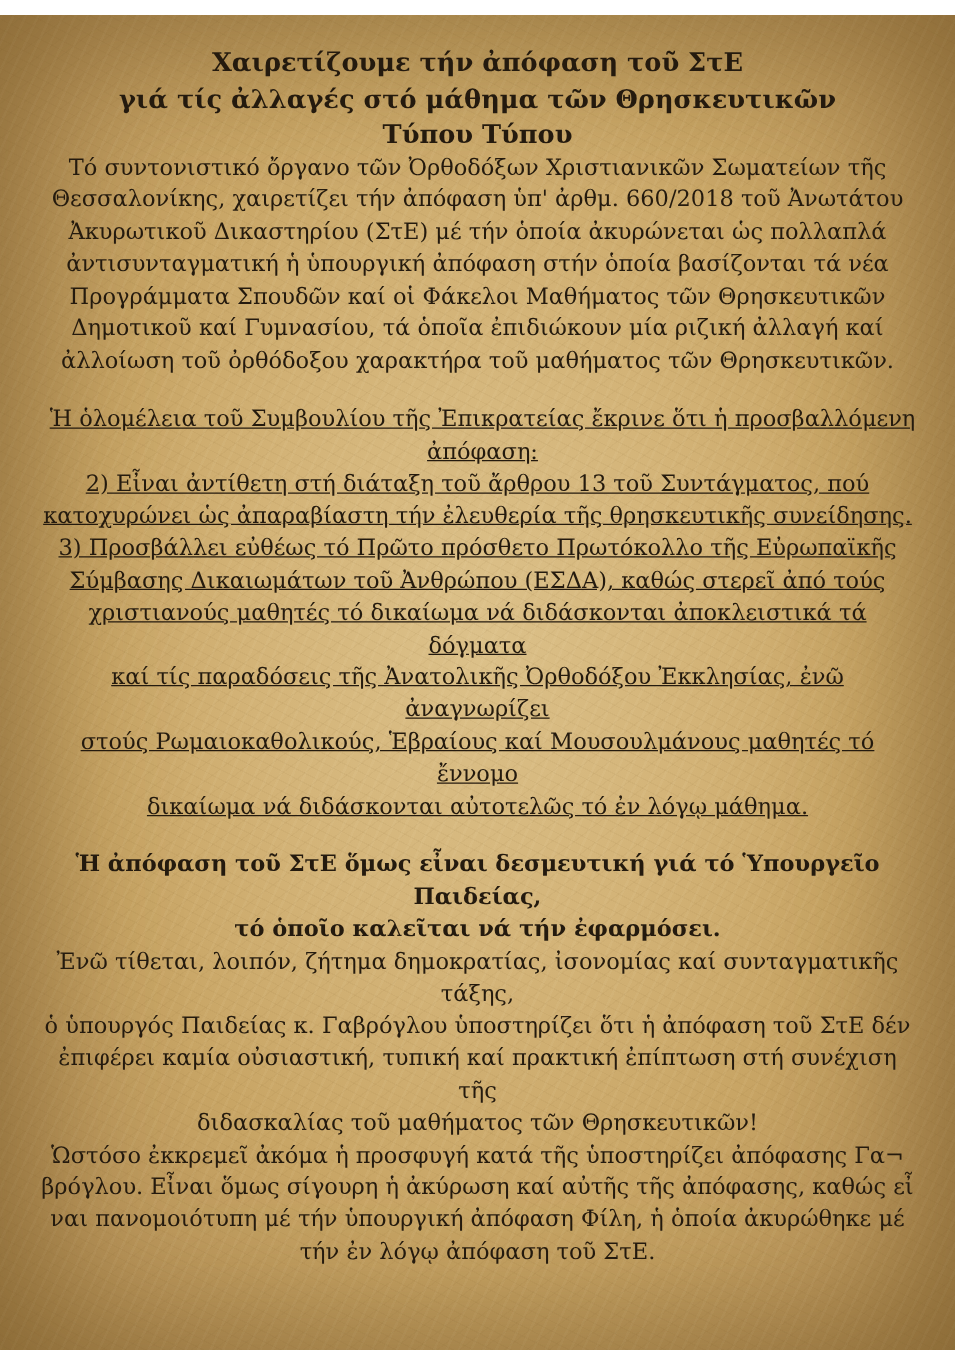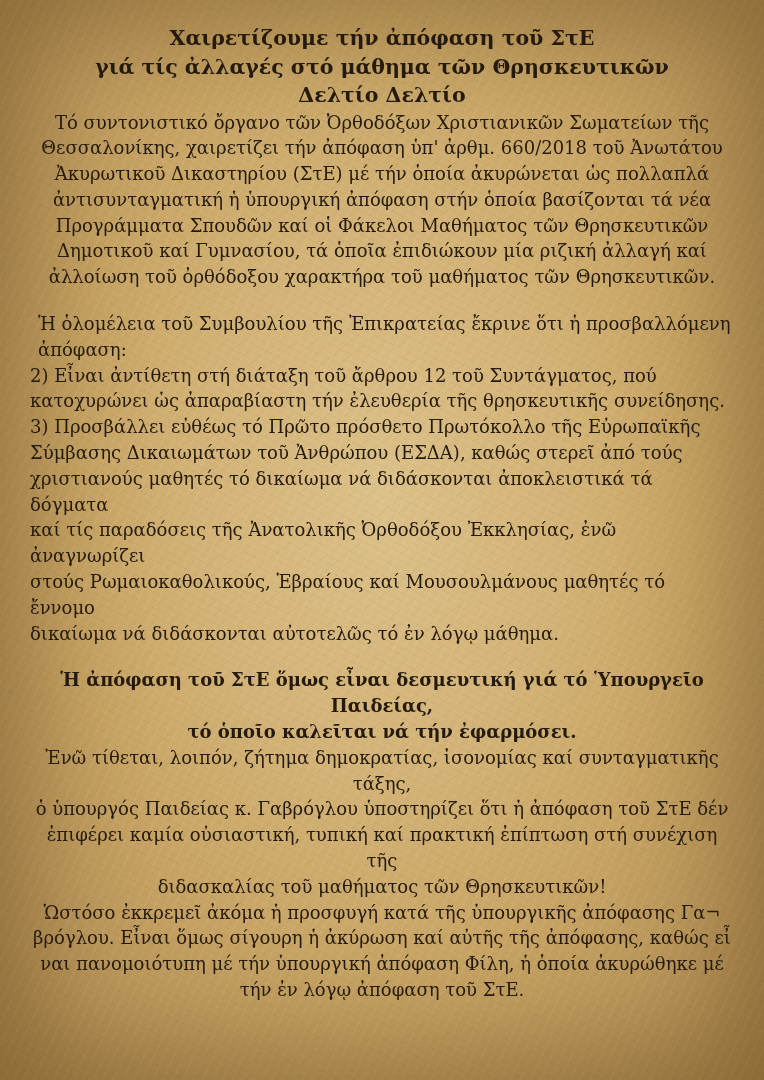--- a/index.html
+++ b/index.html
@@ -28,6 +28,7 @@
   .content{
     position:relative;z-index:1;
     padding:24px 30px 11px 30px;
+    margin-top:12px;
   }
   .preline{white-space:pre-line;}
   .center{text-align:center;}

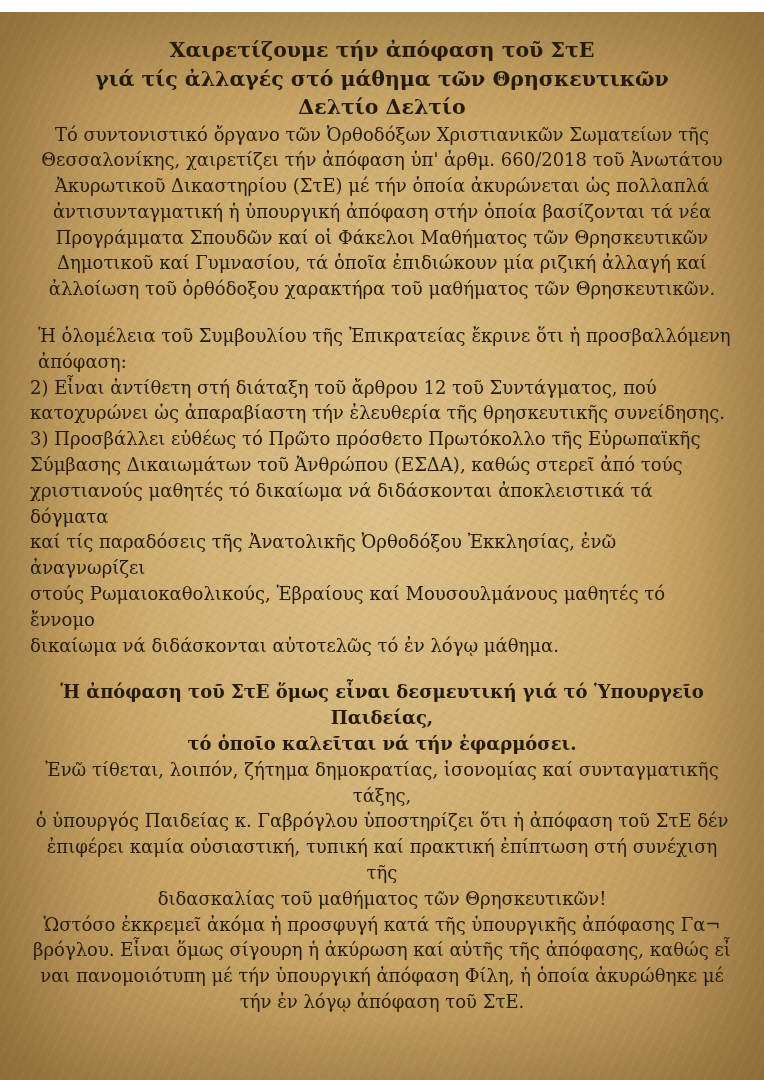--- a/index.html
+++ b/index.html
@@ -58,7 +58,7 @@
     <h1 class="title preline">Χαιρετίζουμε τήν ἀπόφαση τοῦ ΣτΕ
 γιά τίς ἀλλαγές στό μάθημα τῶν Θρησκευτικῶν</h1>
 
-    <div class="subtitle">Δελτίο Δελτίο</div>
+    <div class="subtitle">Τύπου Τύπου</div>
 
     <p class="body-text center preline">Τό συντονιστικό ὄργανο τῶν Ὀρθοδόξων Χριστιανικῶν Σωματείων τῆς
 Θεσσαλονίκης, χαιρετίζει τήν ἀπόφαση ὑπ' ἀρθμ. 660/2018 τοῦ Ἀνωτάτου

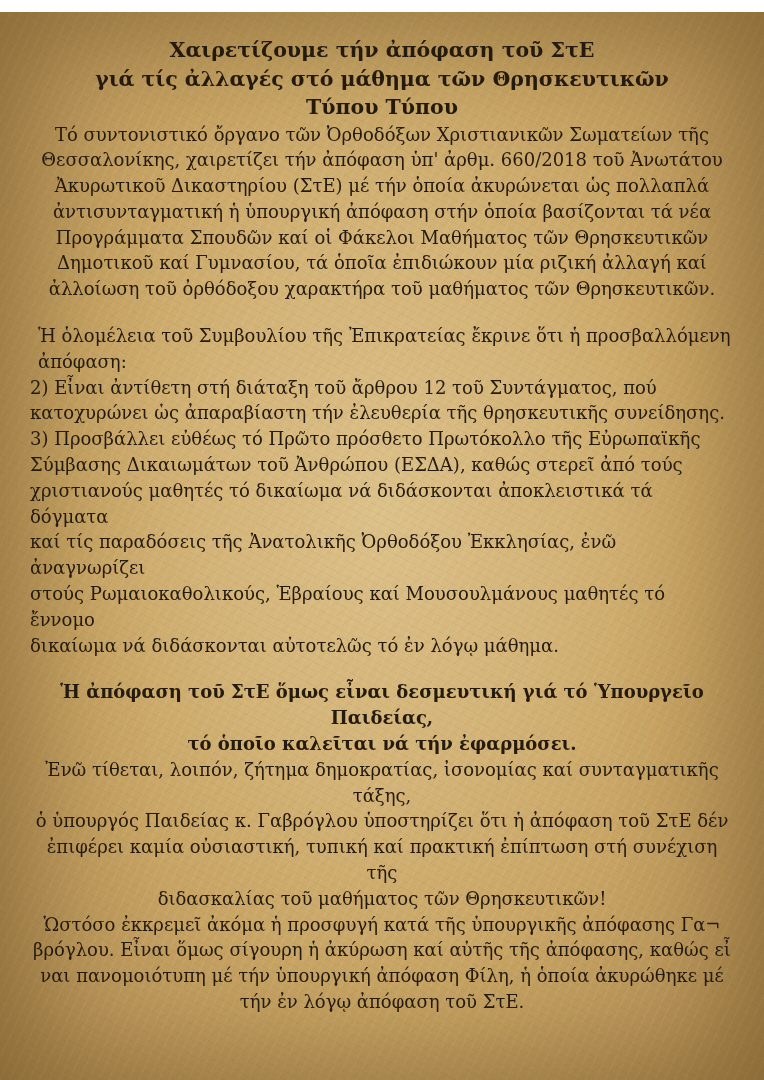--- a/index.html
+++ b/index.html
@@ -32,7 +32,7 @@
   }
   .preline{white-space:pre-line;}
   .center{text-align:center;}
-  .left{text-align:left;}
+  .left{text-align:center;text-decoration:underline;}
   .bold{font-weight:bold;}
   p{margin:0;}
   .title{

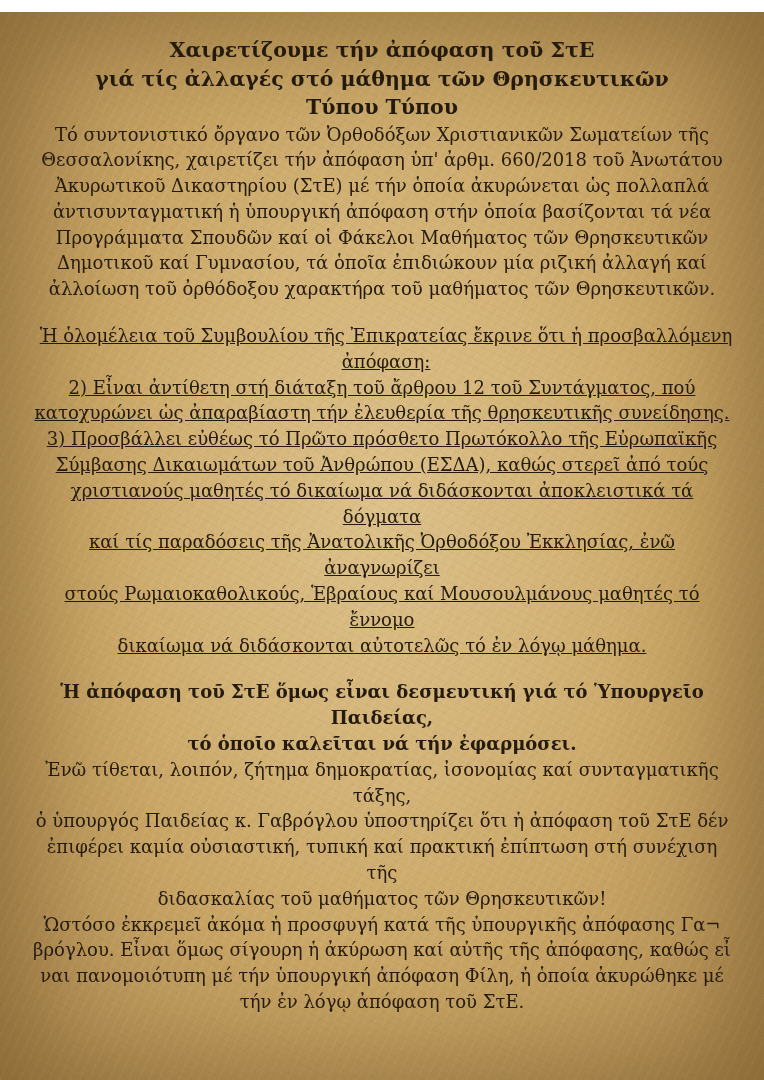--- a/index.html
+++ b/index.html
@@ -74,7 +74,7 @@
 ἀπόφαση:</p>
 
 
-    <p class="body-text left preline">2)  Εἶναι ἀντίθετη στή διάταξη τοῦ ἄρθρου 12 τοῦ Συντάγματος, πού
+    <p class="body-text left preline">2)  Εἶναι ἀντίθετη στή διάταξη τοῦ ἄρθρου 13 τοῦ Συντάγματος, πού
 κατοχυρώνει ὡς ἀπαραβίαστη τήν ἐλευθερία τῆς θρησκευτικῆς συνείδησης.</p>
 
     <p class="body-text left preline">3) Προσβάλλει εὐθέως τό Πρῶτο πρόσθετο Πρωτόκολλο τῆς Εὐρωπαϊκῆς

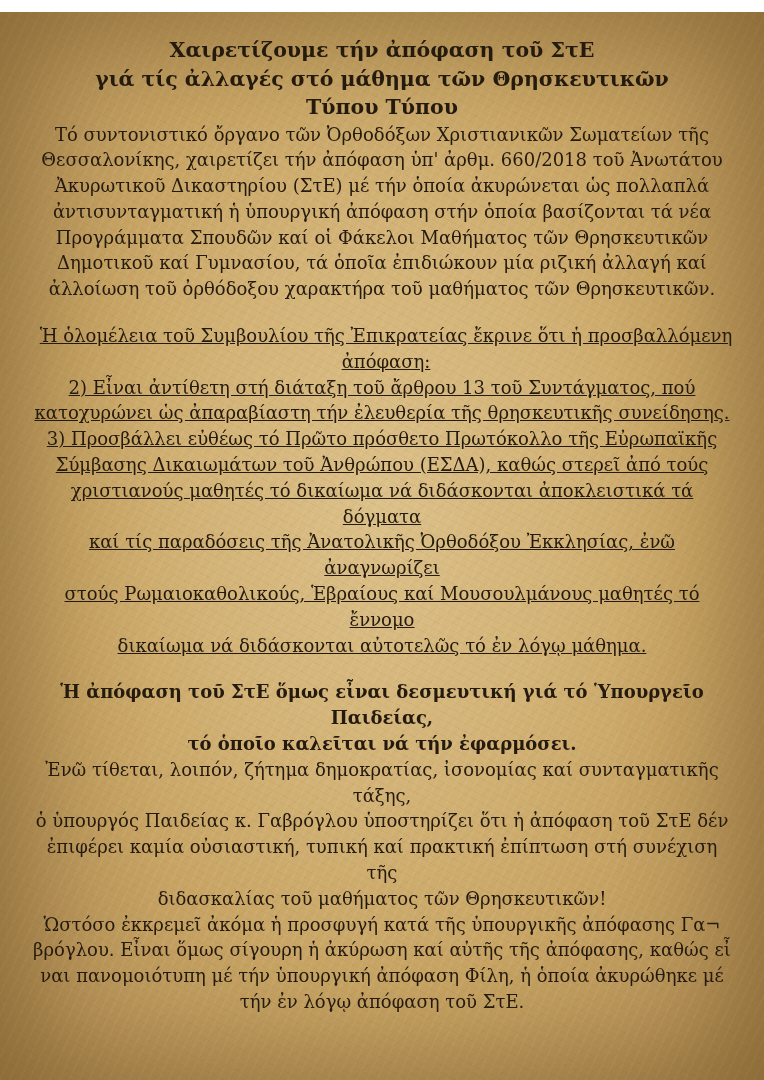--- a/index.html
+++ b/index.html
@@ -94,7 +94,7 @@
 ἐπιφέρει καμία οὐσιαστική, τυπική καί πρακτική ἐπίπτωση στή συνέχιση τῆς
 διδασκαλίας τοῦ μαθήματος τῶν Θρησκευτικῶν!</p>
 
-    <p class="body-text center preline">Ὡστόσο ἐκκρεμεῖ ἀκόμα ἡ προσφυγή κατά τῆς ὑπουργικῆς ἀπόφασης Γα¬
+    <p class="body-text center preline">Ὡστόσο ἐκκρεμεῖ ἀκόμα ἡ προσφυγή κατά τῆς ὑποστηρίζει ἀπόφασης Γα¬
 βρόγλου. Εἶναι ὅμως σίγουρη ἡ ἀκύρωση καί αὐτῆς τῆς ἀπόφασης, καθώς εἶ
 ναι πανομοιότυπη μέ τήν ὑπουργική ἀπόφαση Φίλη, ἡ ὁποία ἀκυρώθηκε μέ
 τήν ἐν λόγῳ ἀπόφαση τοῦ ΣτΕ.</p>

